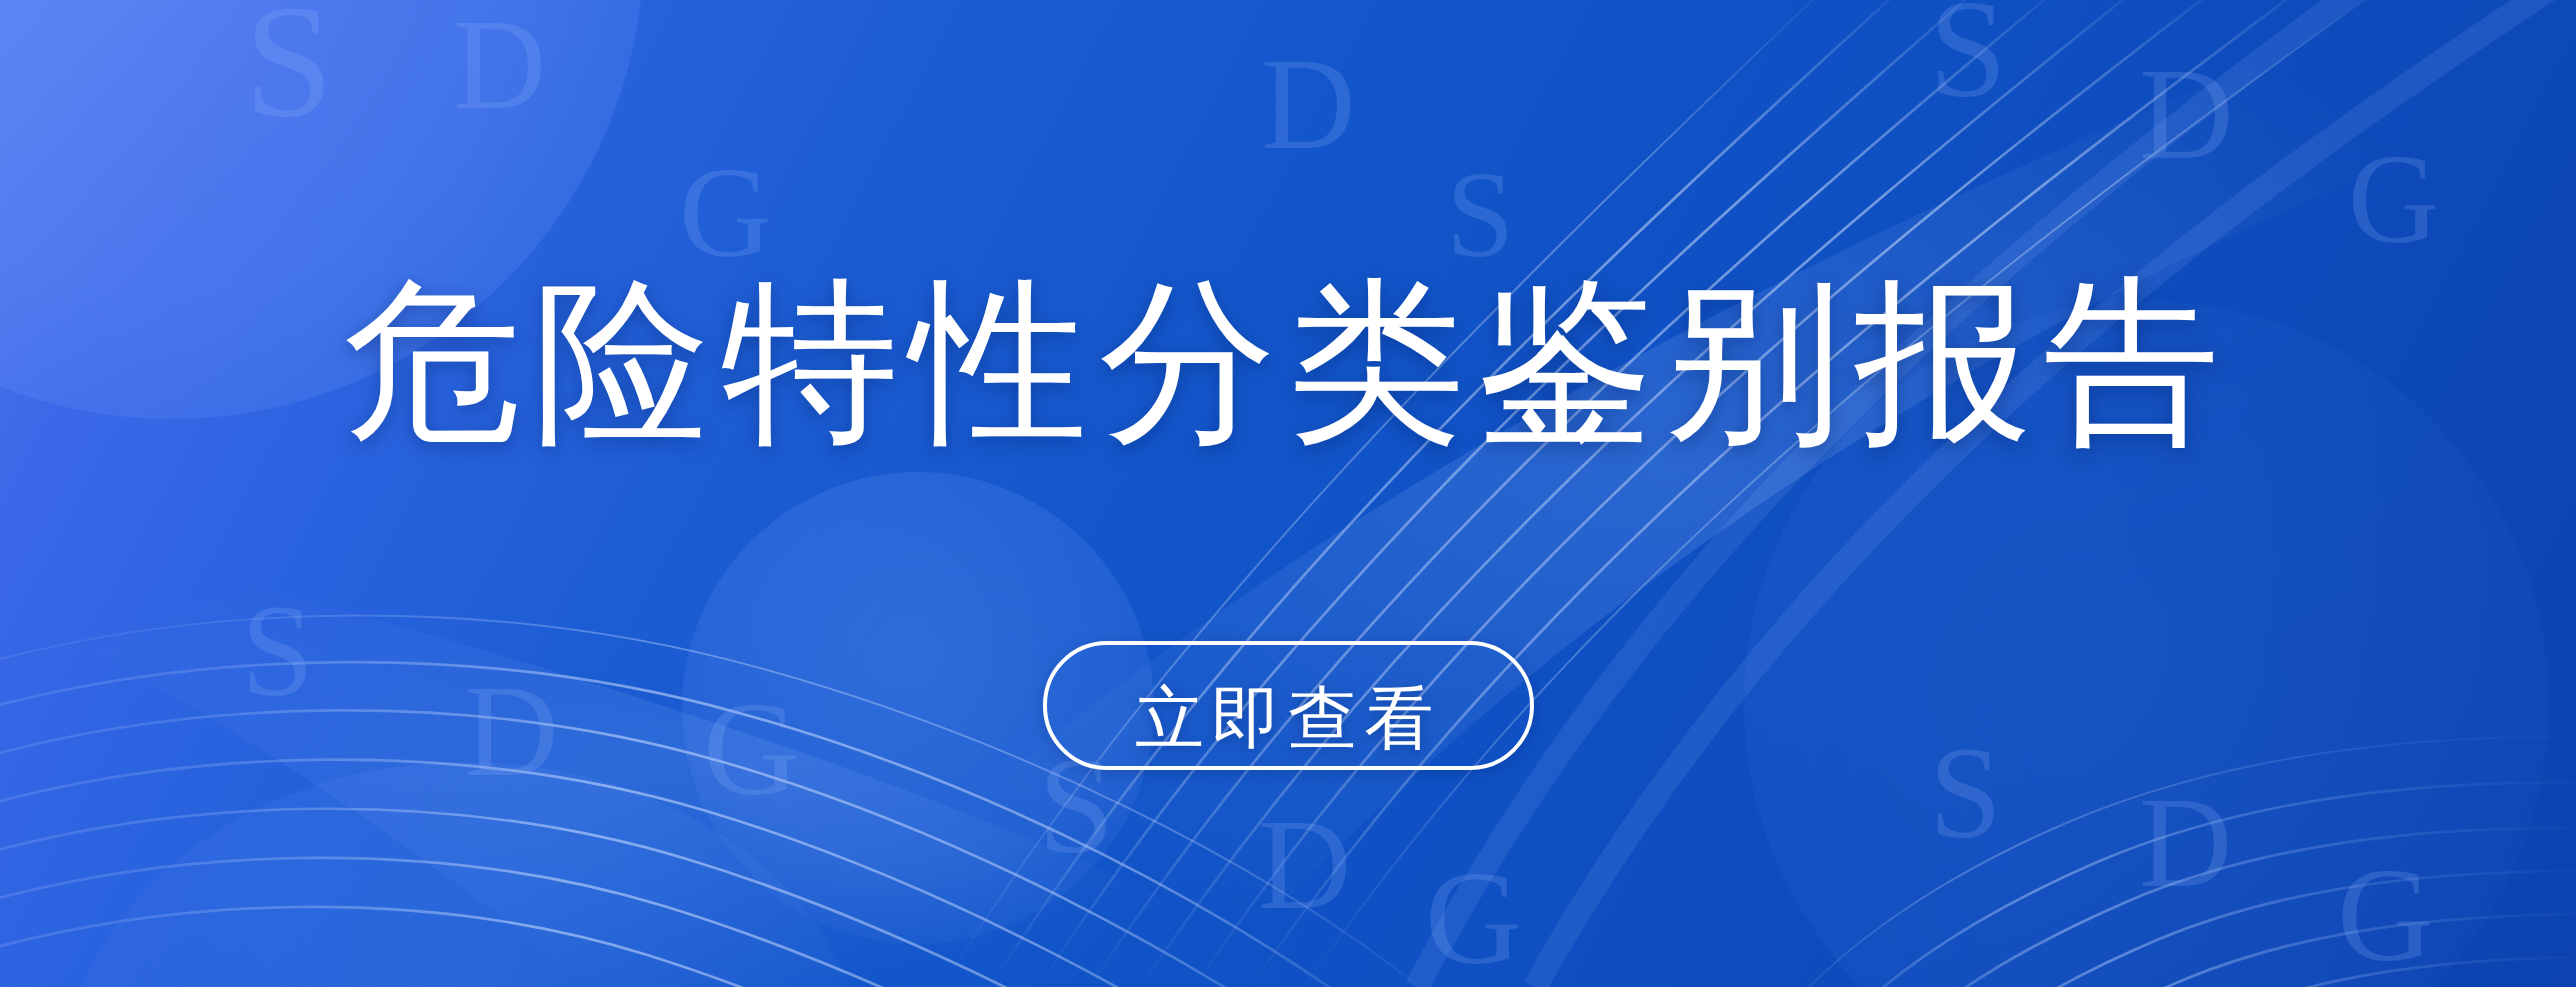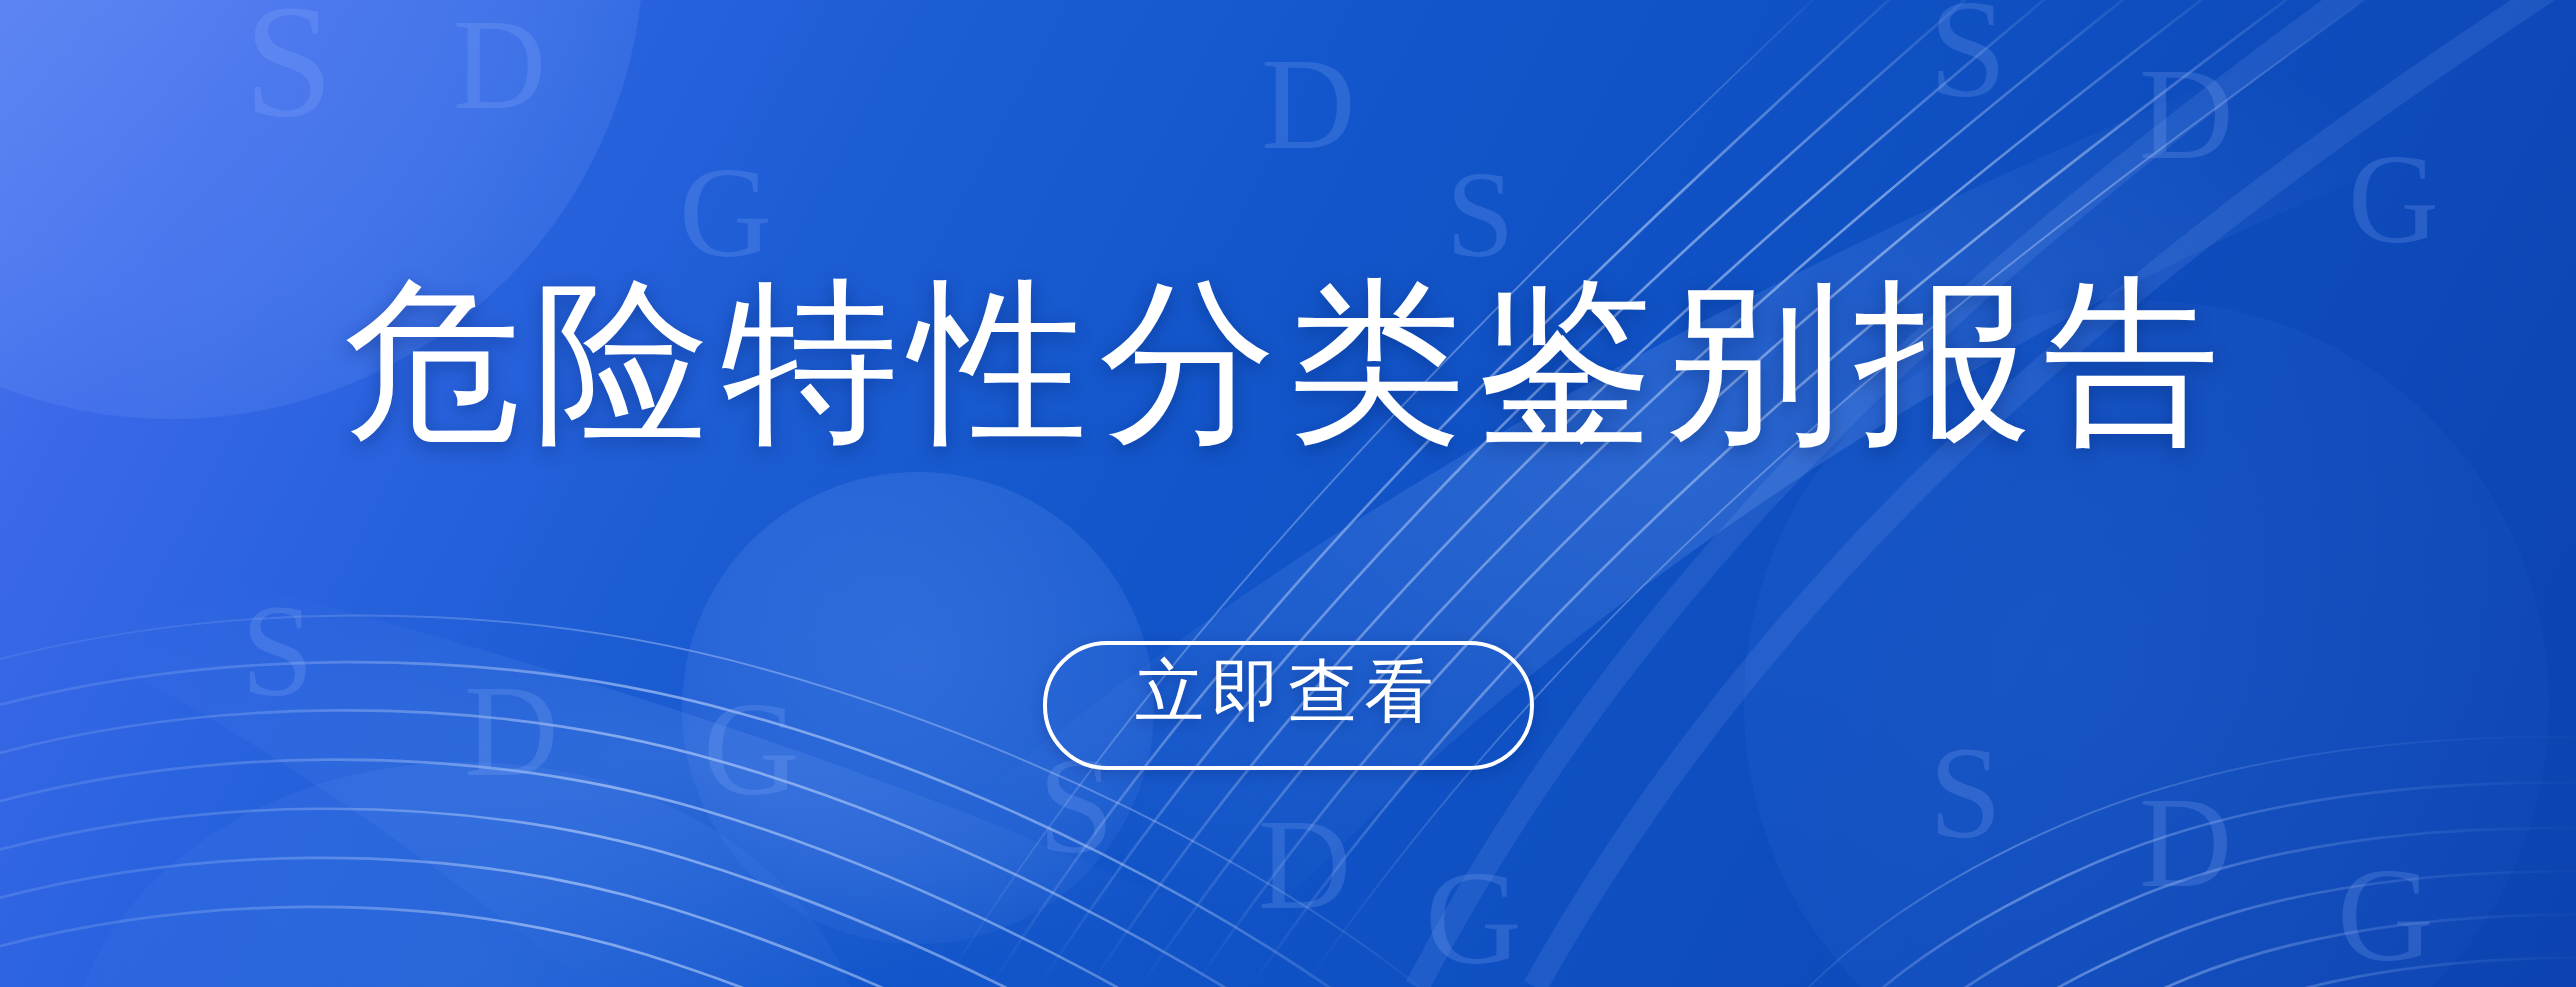--- a/index.html
+++ b/index.html
@@ -130,7 +130,7 @@
 
   .cta {
     display: flex;
-    align-items: flex-start;
+    align-items: flex-end;
     justify-content: center;
     width: 491px;
     height: 129px;

